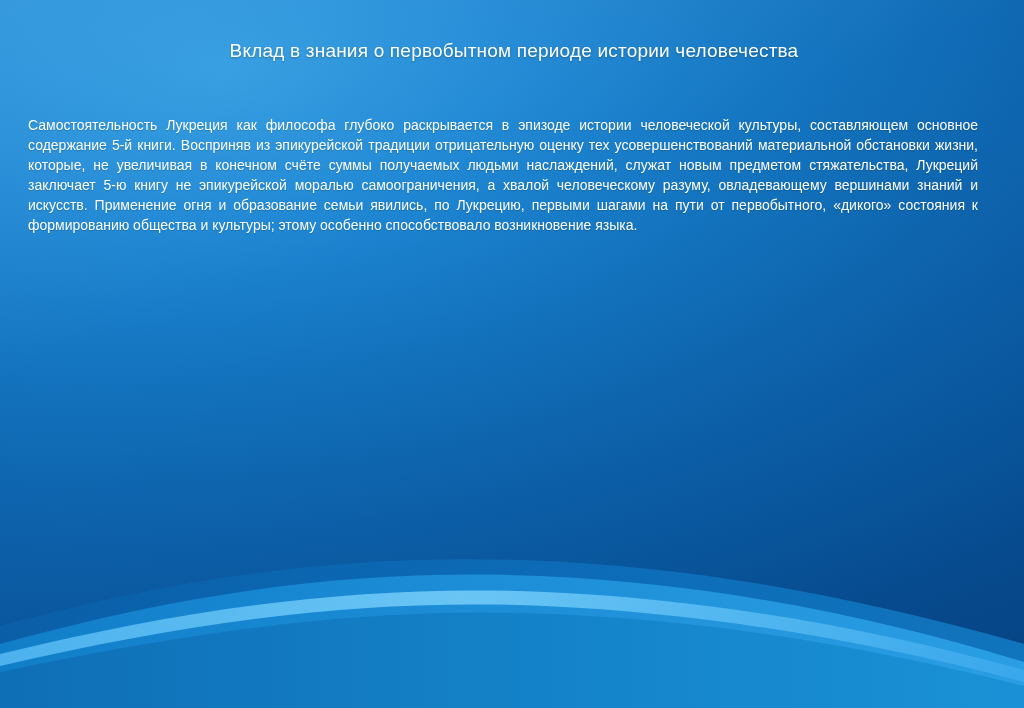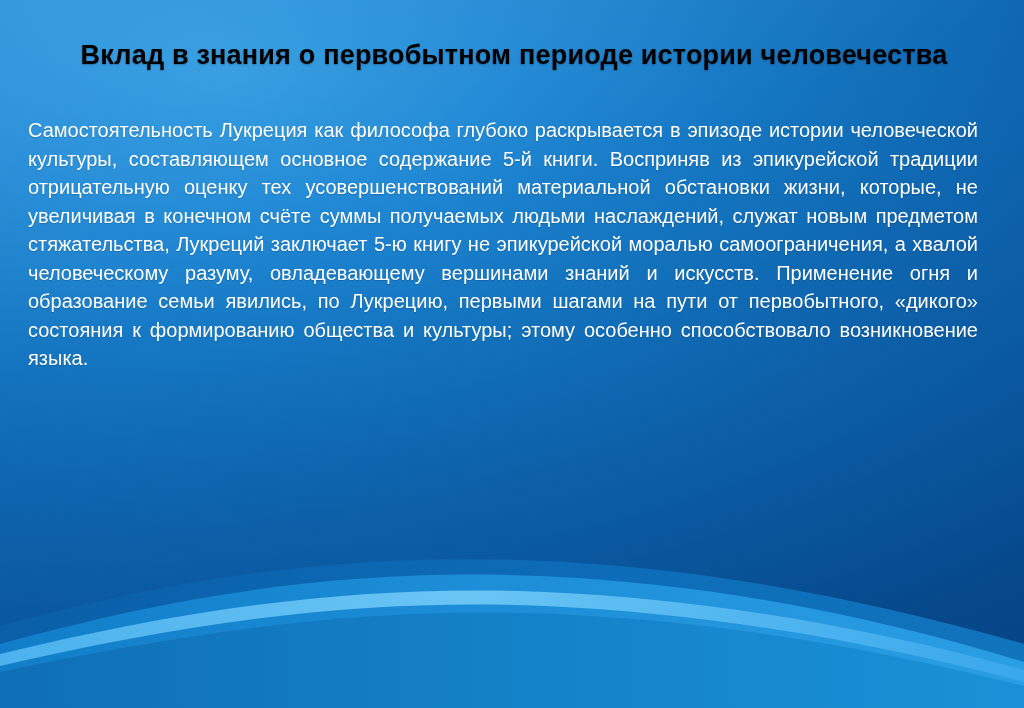--- a/index.html
+++ b/index.html
@@ -49,9 +49,9 @@
     top: 38px;
     width: 884px;
     text-align: center;
-    color: #000000;
-    font-size: 27px;
-    font-weight: bold;
+    color: #ffffff;
+    font-size: 19px;
+    font-weight: normal;
     line-height: 1.32;
     letter-spacing: 0.2px;
     text-shadow: 0 1px 2px rgba(0,0,0,0.25);

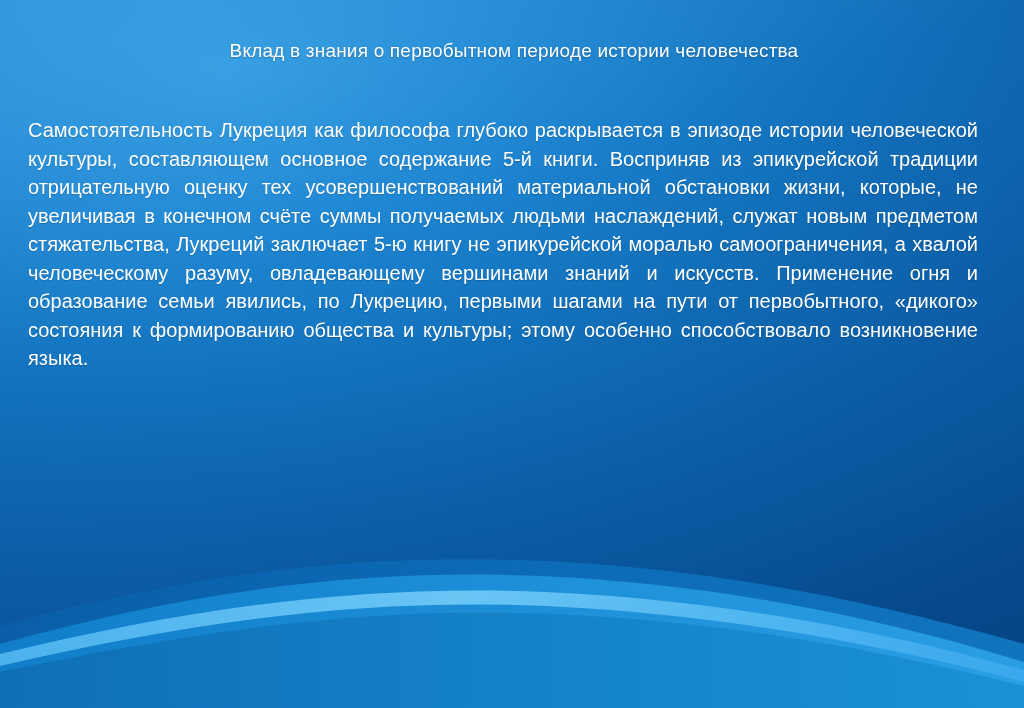--- a/index.html
+++ b/index.html
@@ -62,7 +62,7 @@
     top: 116px;
     width: 950px;
     color: #ffffff;
-    font-size: 20px;
+    font-size: 14px;
     line-height: 1.425;
     text-align: justify;
     text-shadow: 0 1px 1px rgba(0,0,0,0.18);

